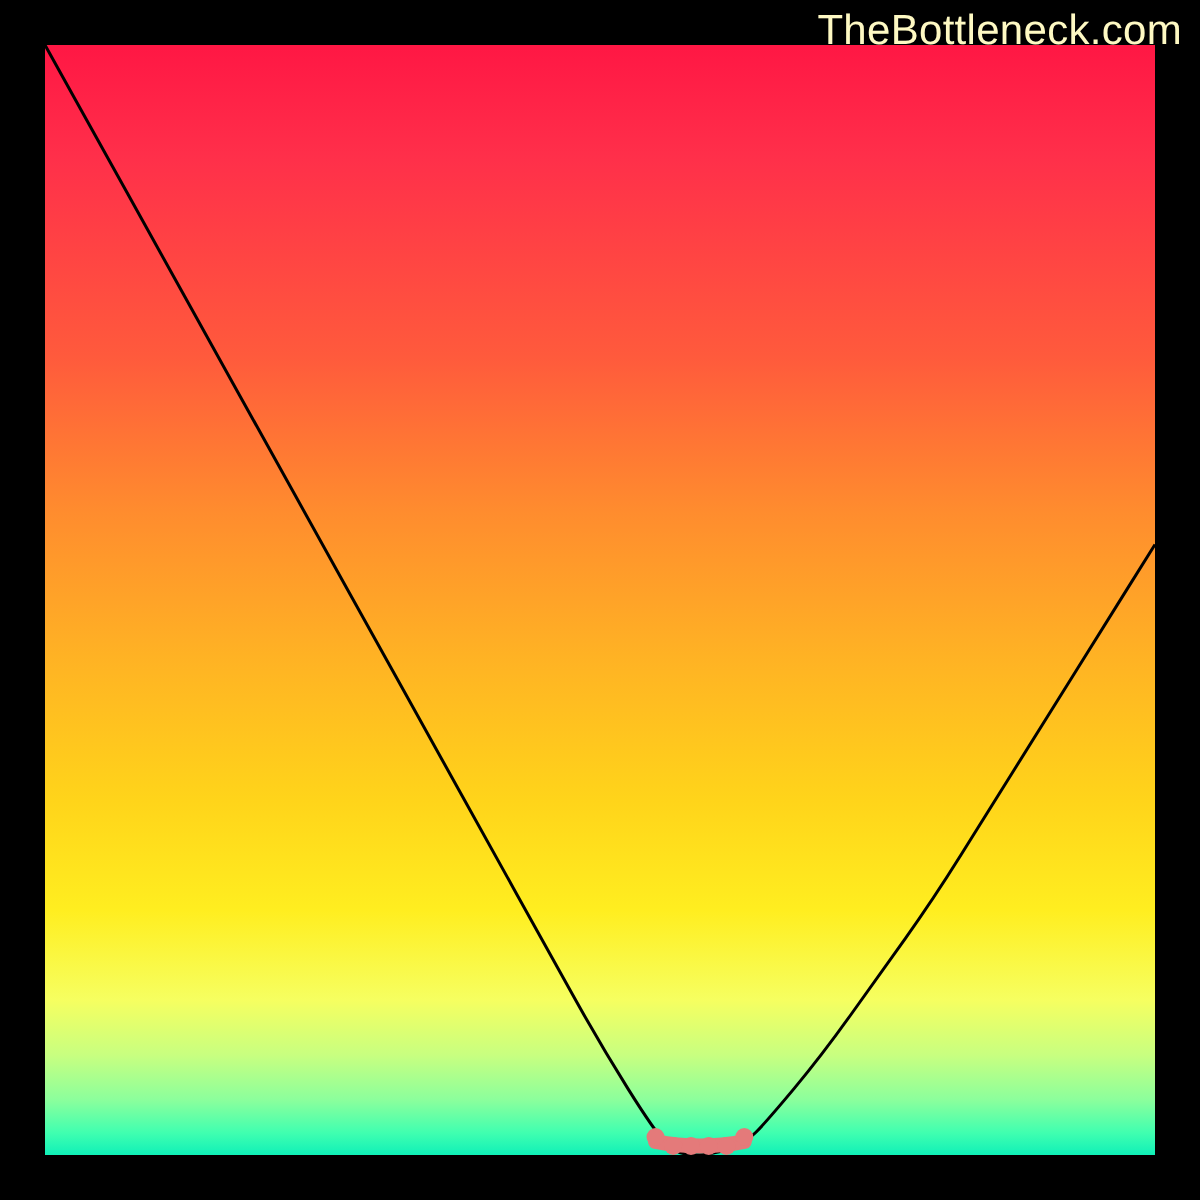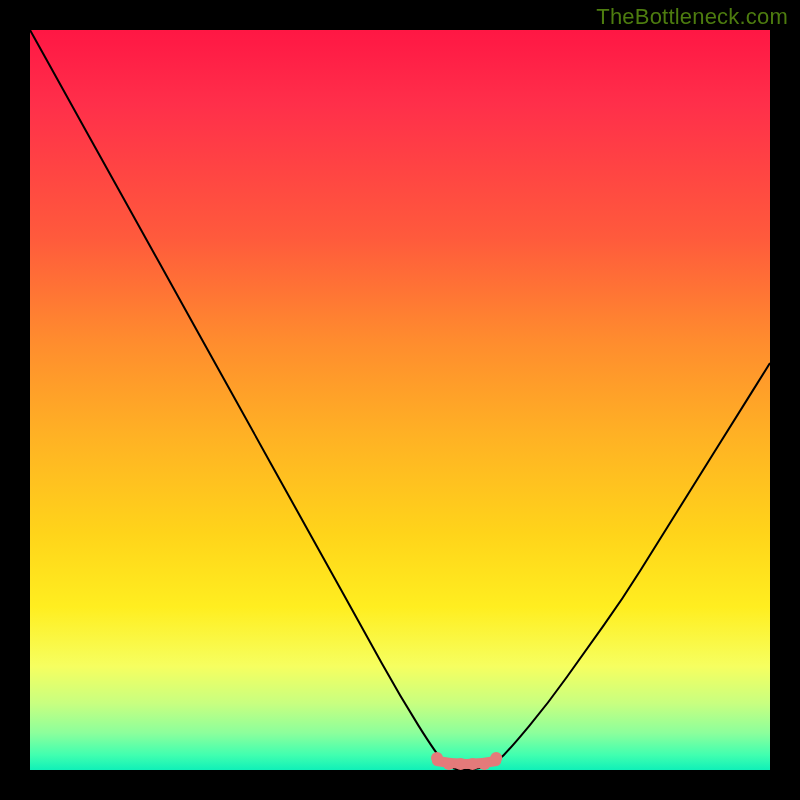--- a/index.html
+++ b/index.html
@@ -44,8 +44,8 @@
     position: absolute;
     top: 4px;
     right: 12px;
-    color: #4d7c0f;
-    font-size: 22px;
+    color: #fef9c3;
+    font-size: 28px;
     font-weight: 500;
     letter-spacing: 0.2px;
     user-select: none;

